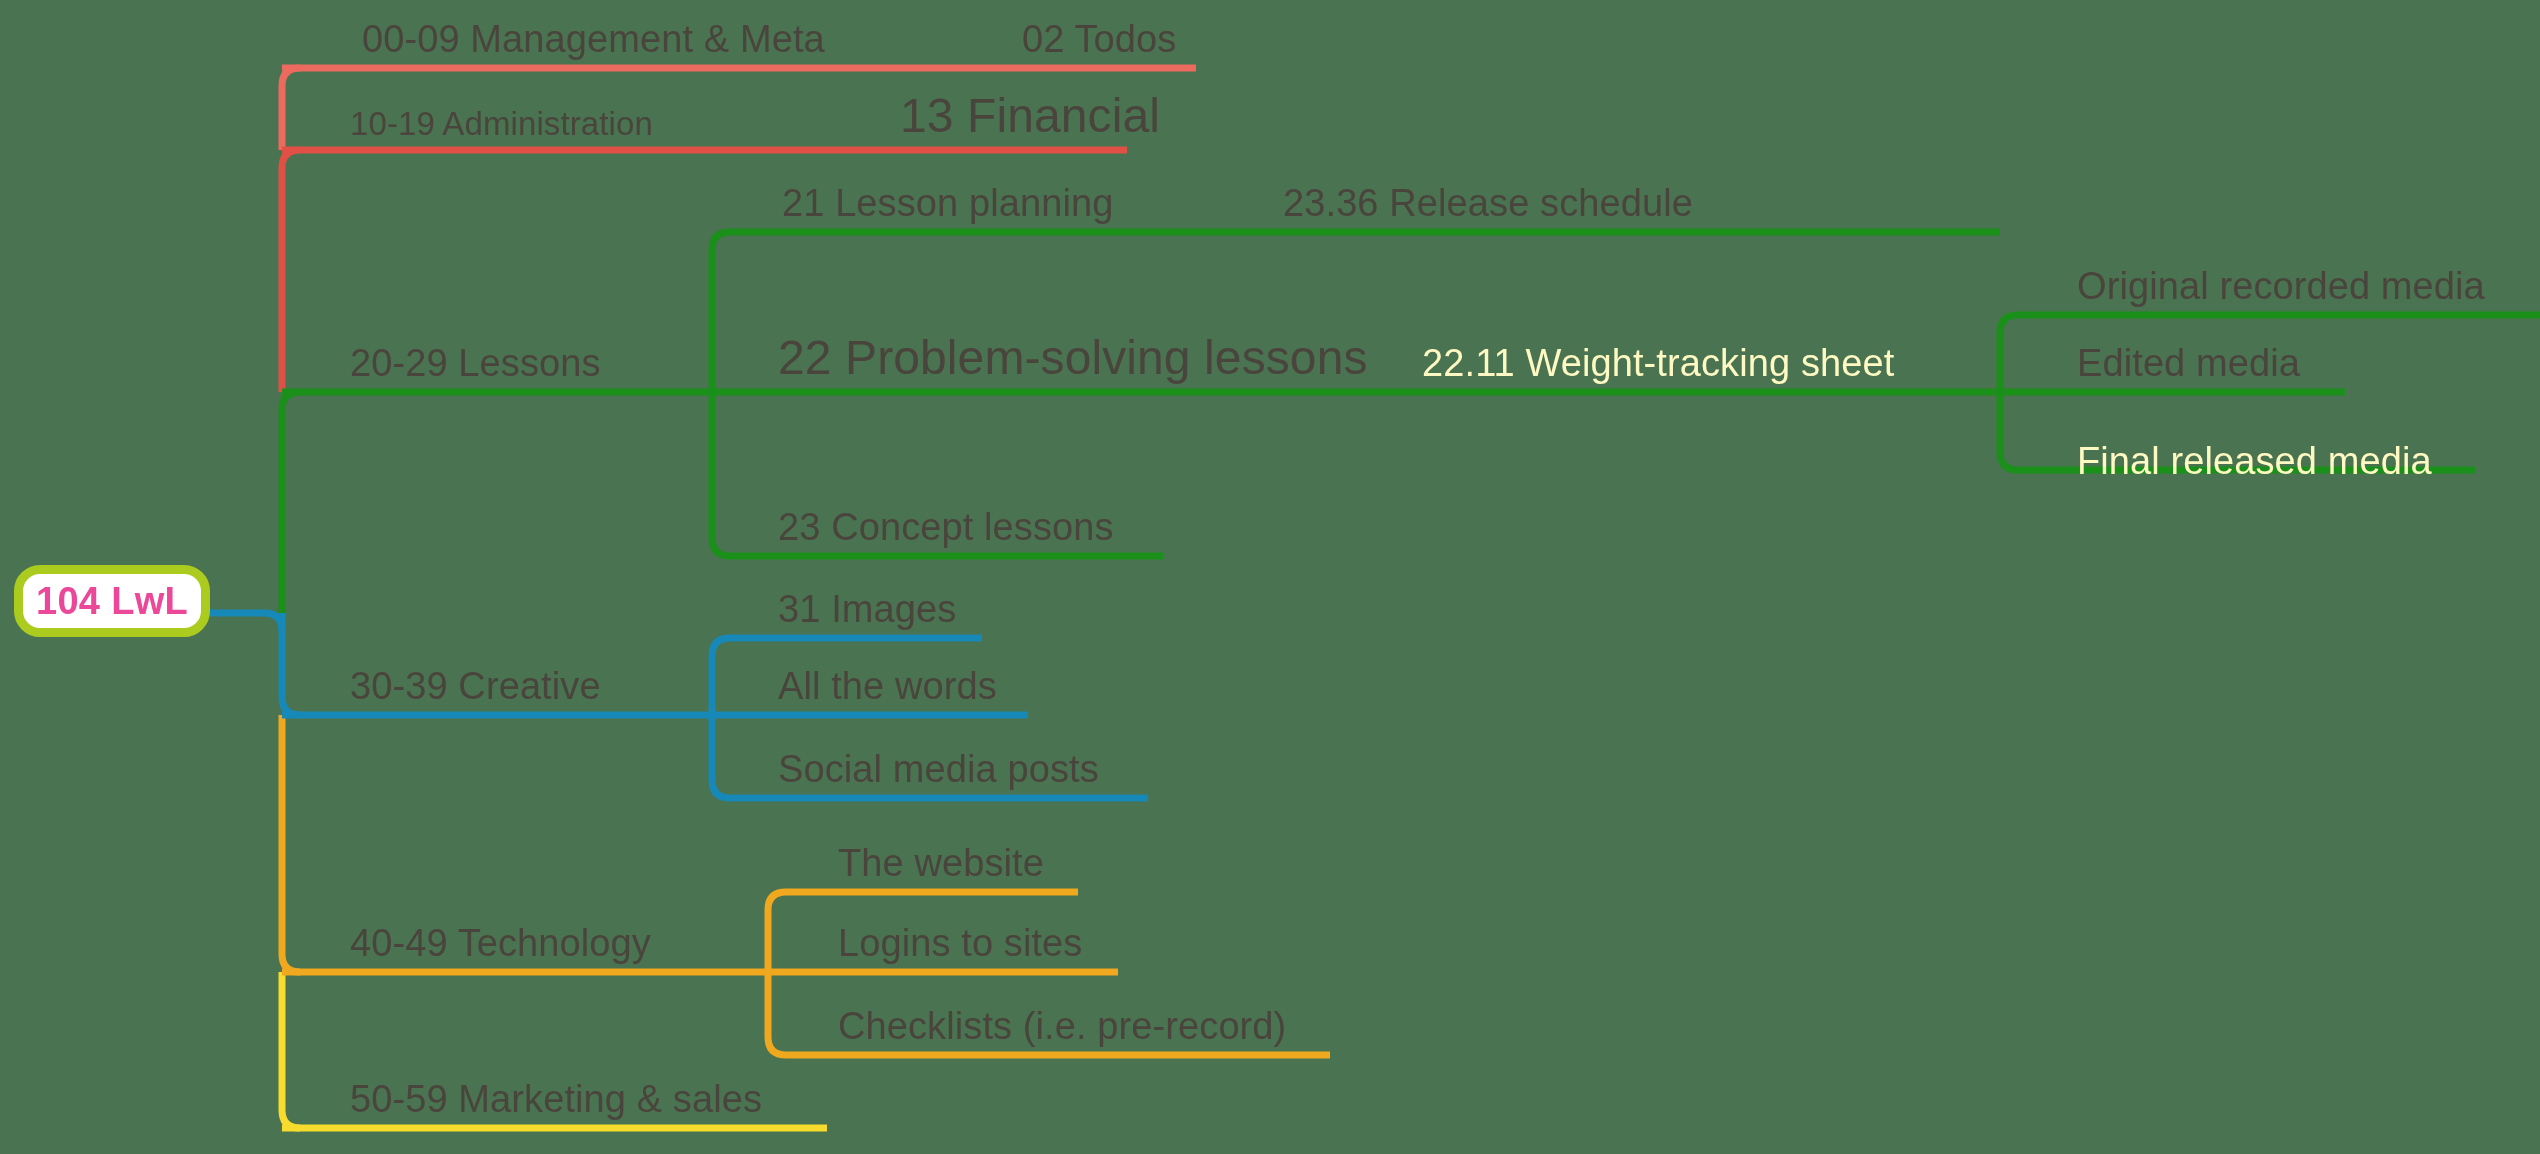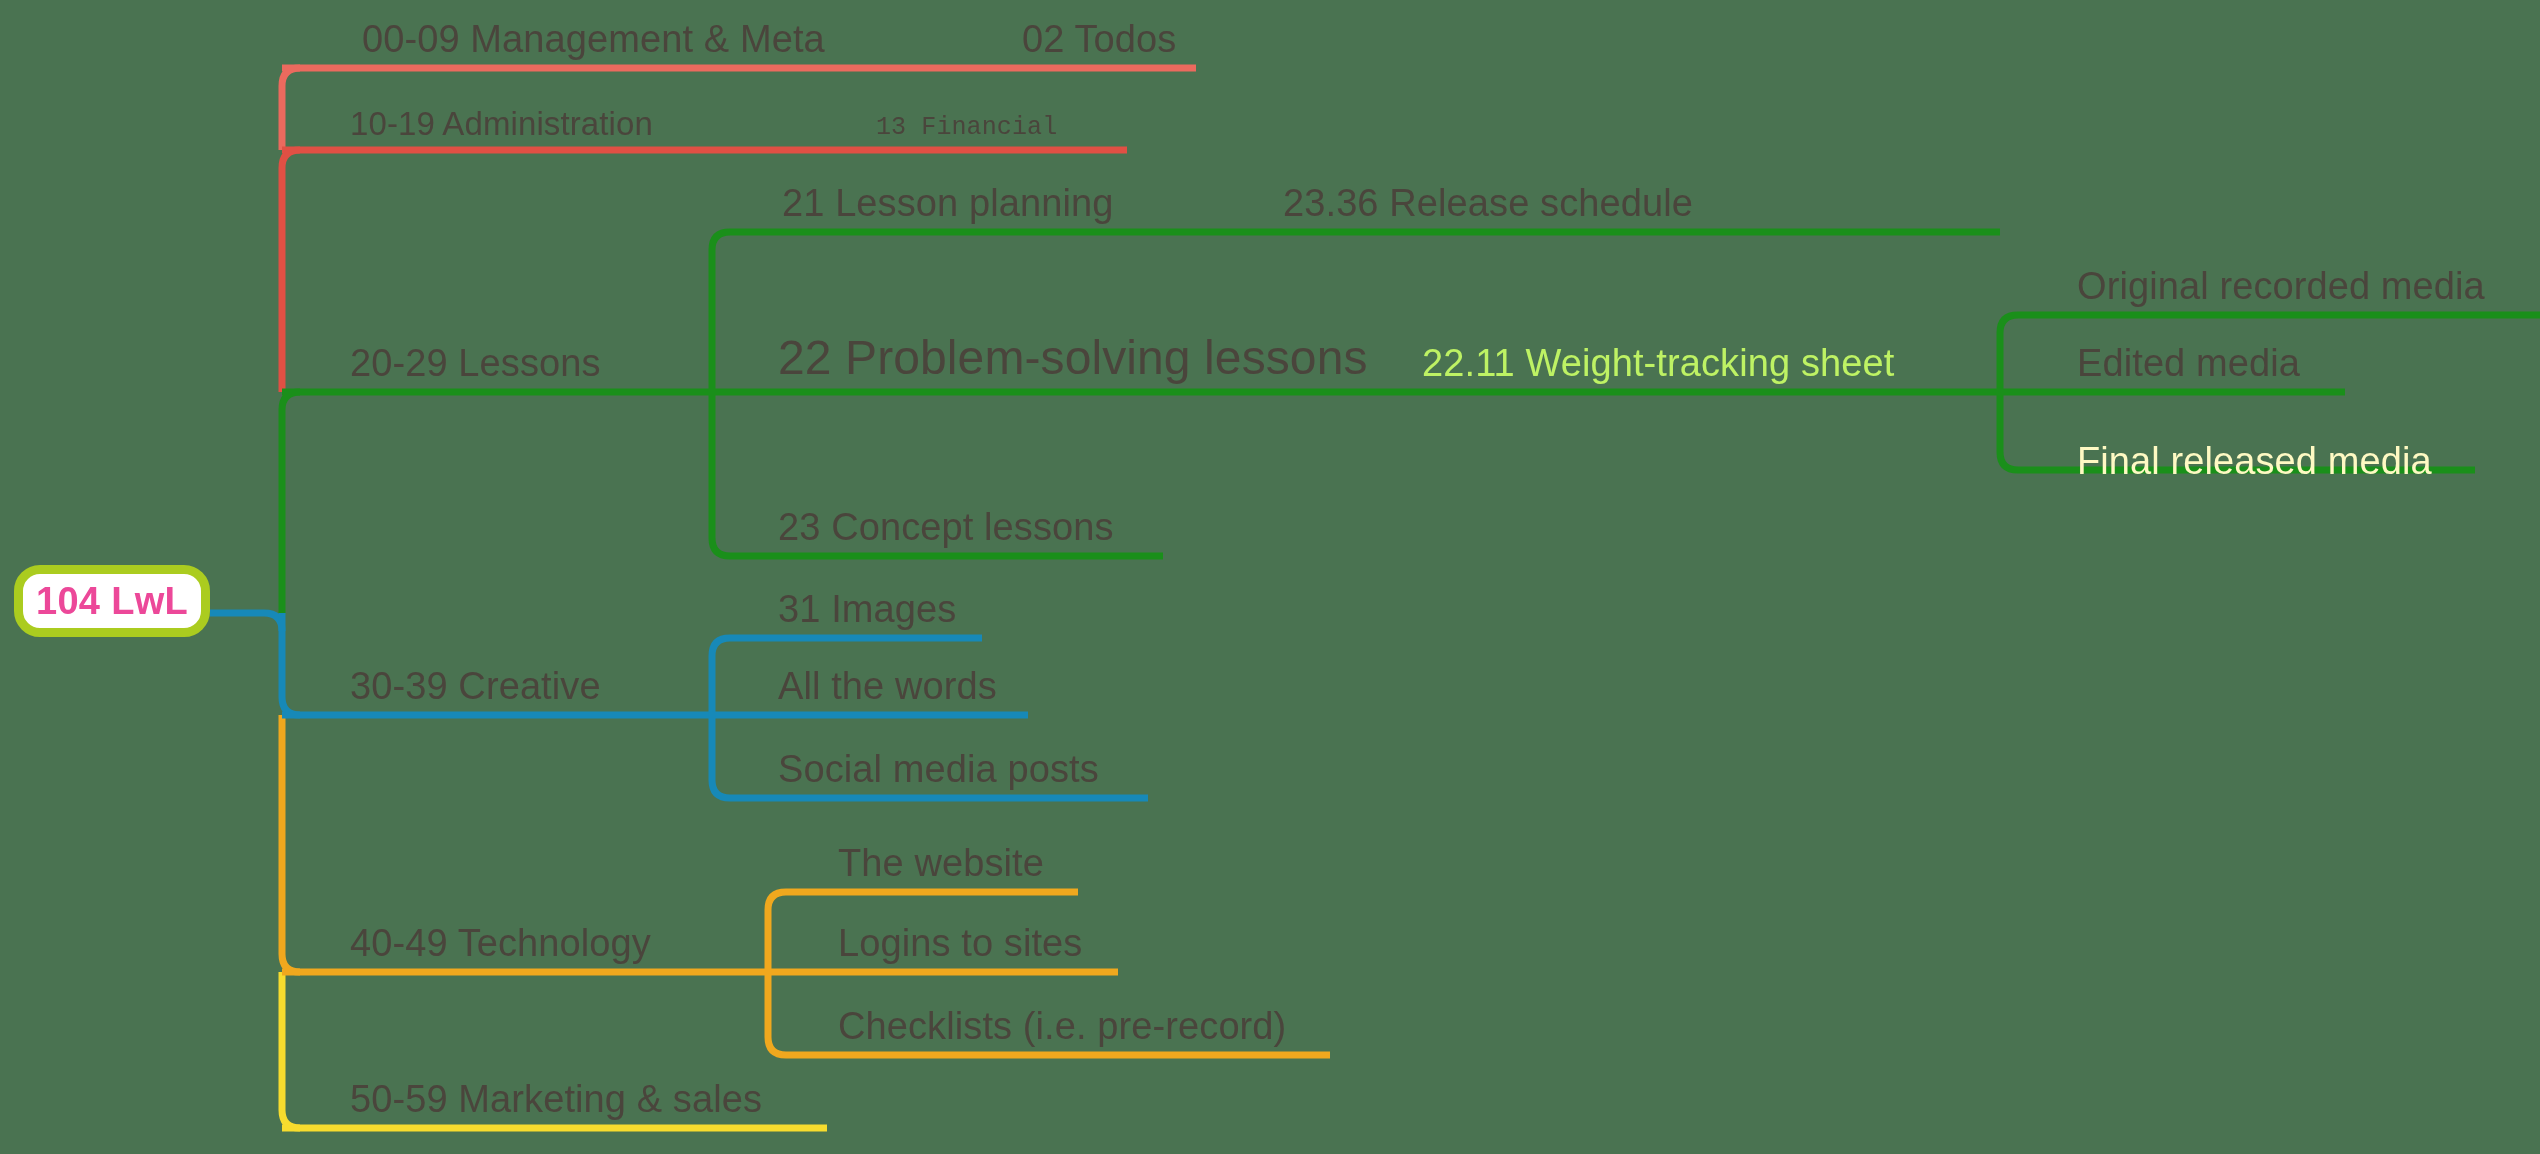--- a/index.html
+++ b/index.html
@@ -99,7 +99,7 @@
       <div class="node-label" style="left: 362px; top: 58px; color: rgb(74, 69, 60); font-size: 38px;">00-09 Management &amp; Meta</div>
       <div class="node-label" style="left: 1022px; top: 58px; color: rgb(74, 69, 60); font-size: 38px;">02 Todos</div>
       <div class="node-label" style="left: 350px; top: 140px; color: rgb(74, 69, 60); font-size: 33px;">10-19 Administration</div>
-      <div class="node-label" style="left: 876px; top: 140px; color: rgb(74, 69, 60); font-size: 25px; font-family: Liberation Mono, monospace;">13 Financial</div>
+      <div class="node-label" style="left: 900px; top: 140px; color: rgb(74, 69, 60); font-size: 48px;">13 Financial</div>
       <div class="node-label" style="left: 350px; top: 382px; color: rgb(74, 69, 60); font-size: 38px;">20-29 Lessons</div>
       <div class="node-label" style="left: 782px; top: 222px; color: rgb(74, 69, 60); font-size: 38px;">21 Lesson planning</div>
       <div class="node-label" style="left: 1283px; top: 222px; color: rgb(74, 69, 60); font-size: 38px;">23.36 Release schedule</div>

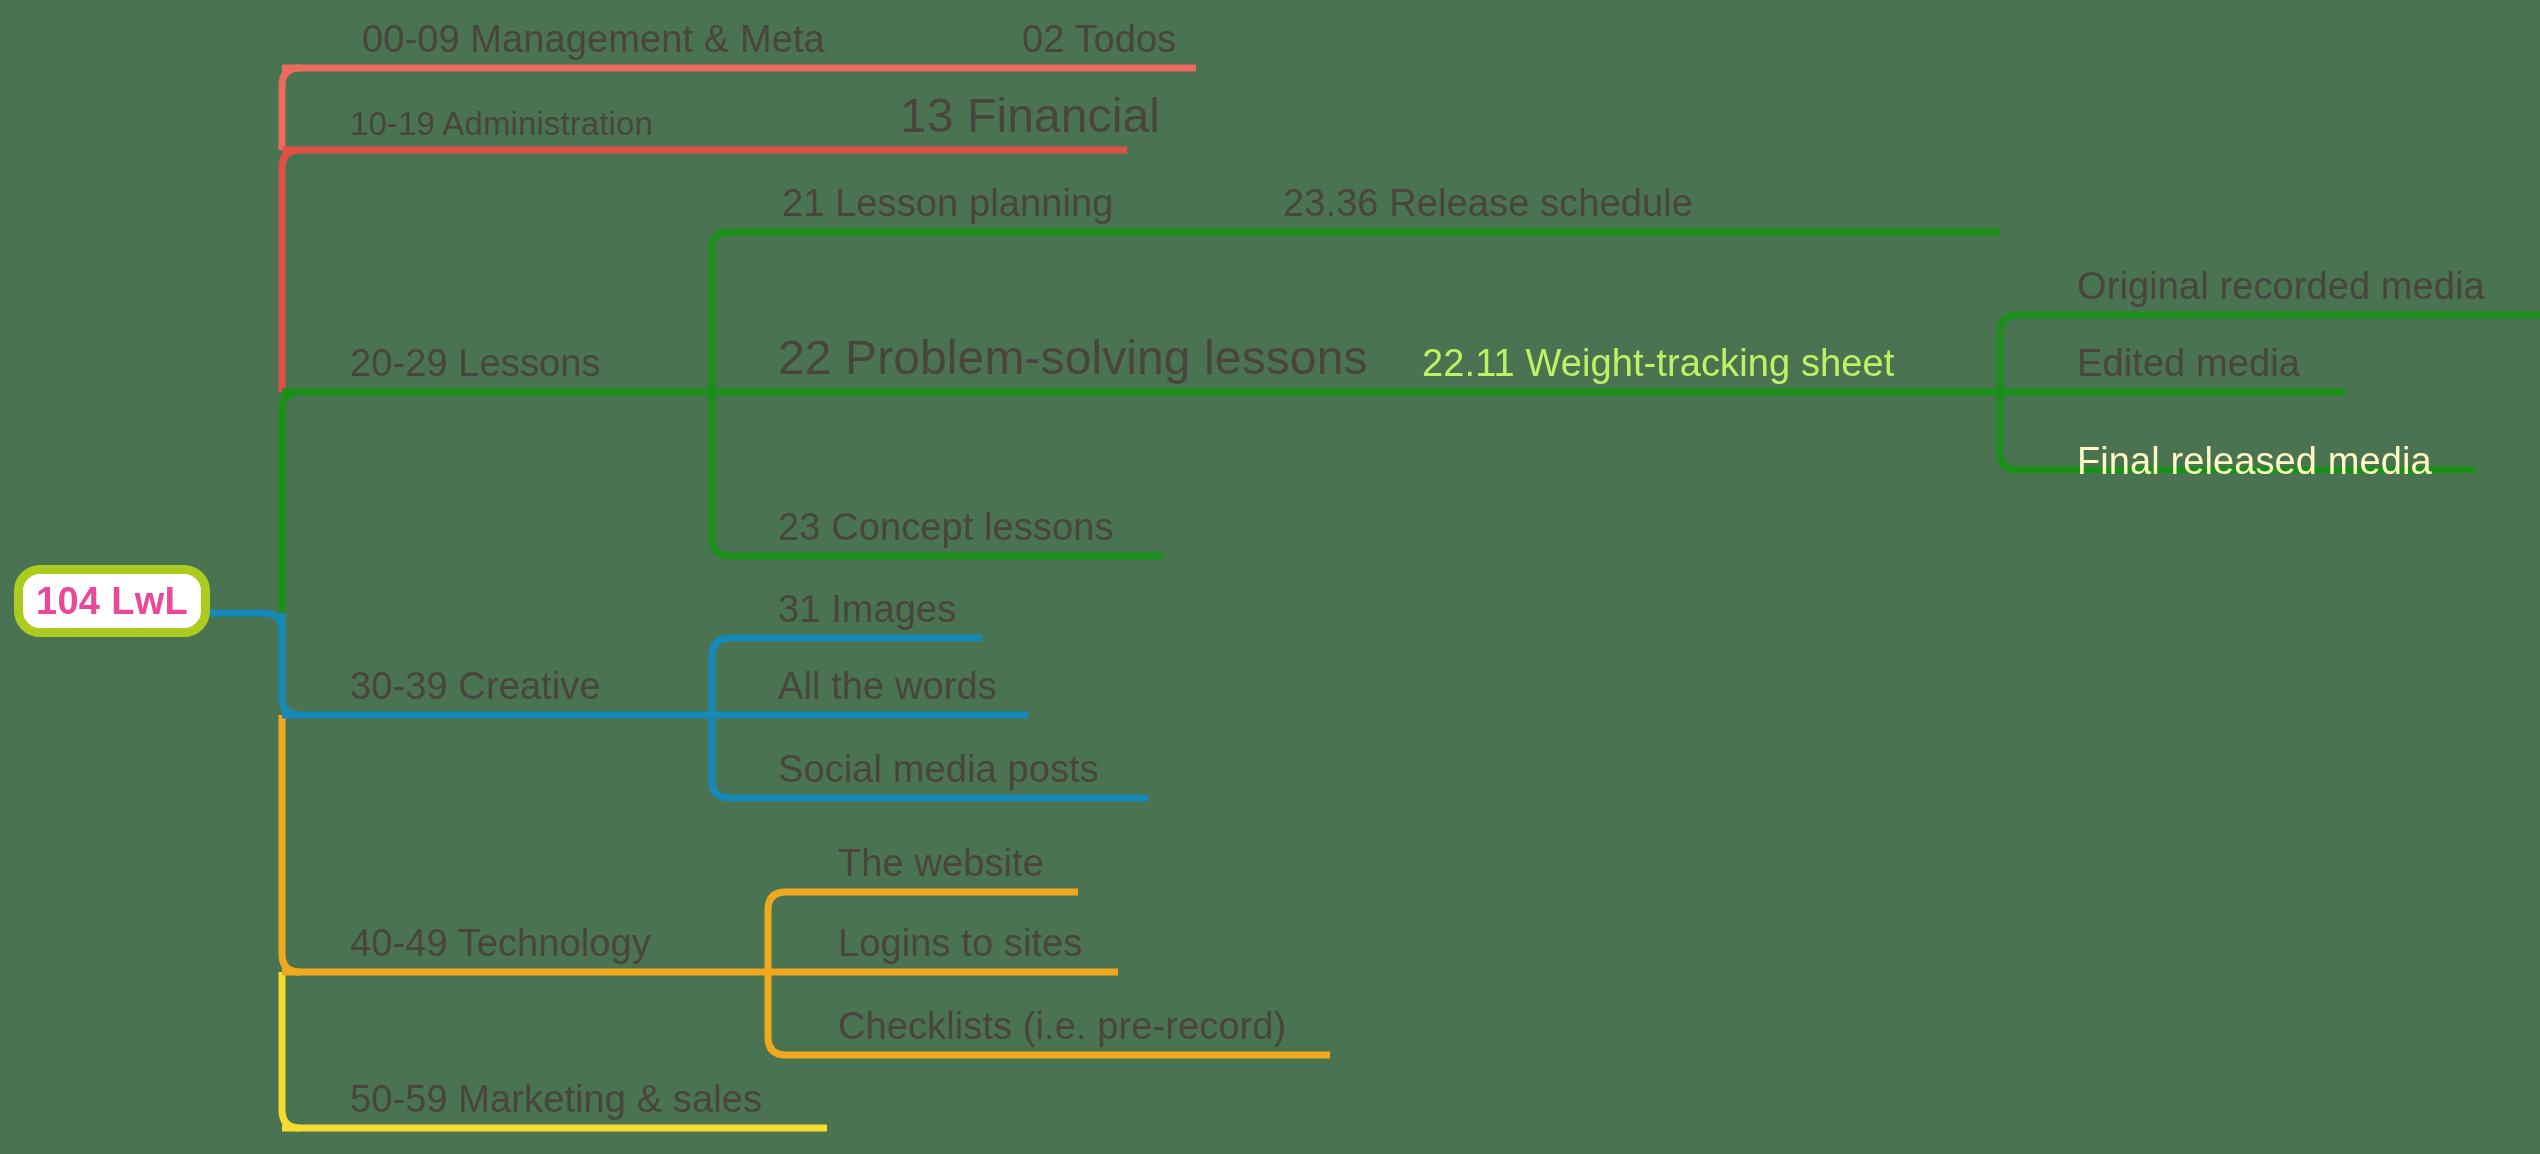--- a/index.html
+++ b/index.html
@@ -104,7 +104,7 @@
       <div class="node-label" style="left: 782px; top: 222px; color: rgb(74, 69, 60); font-size: 38px;">21 Lesson planning</div>
       <div class="node-label" style="left: 1283px; top: 222px; color: rgb(74, 69, 60); font-size: 38px;">23.36 Release schedule</div>
       <div class="node-label" style="left: 778px; top: 382px; color: rgb(74, 69, 60); font-size: 48px;">22 Problem-solving lessons</div>
-      <div class="node-label" style="left: 1422px; top: 382px; color: #bef264; font-size: 38px;">22.11 Weight-tracking sheet</div>
+      <div class="node-label" style="left: 1422px; top: 382px; color: #fef9c3; font-size: 38px;">22.11 Weight-tracking sheet</div>
       <div class="node-label" style="left: 2077px; top: 305px; color: rgb(74, 69, 60); font-size: 38px;">Original recorded media</div>
       <div class="node-label" style="left: 2077px; top: 382px; color: rgb(74, 69, 60); font-size: 38px;">Edited media</div>
       <div class="node-label" style="left: 2077px; top: 480px; color: #fef9c3; font-size: 38px;">Final released media</div>

